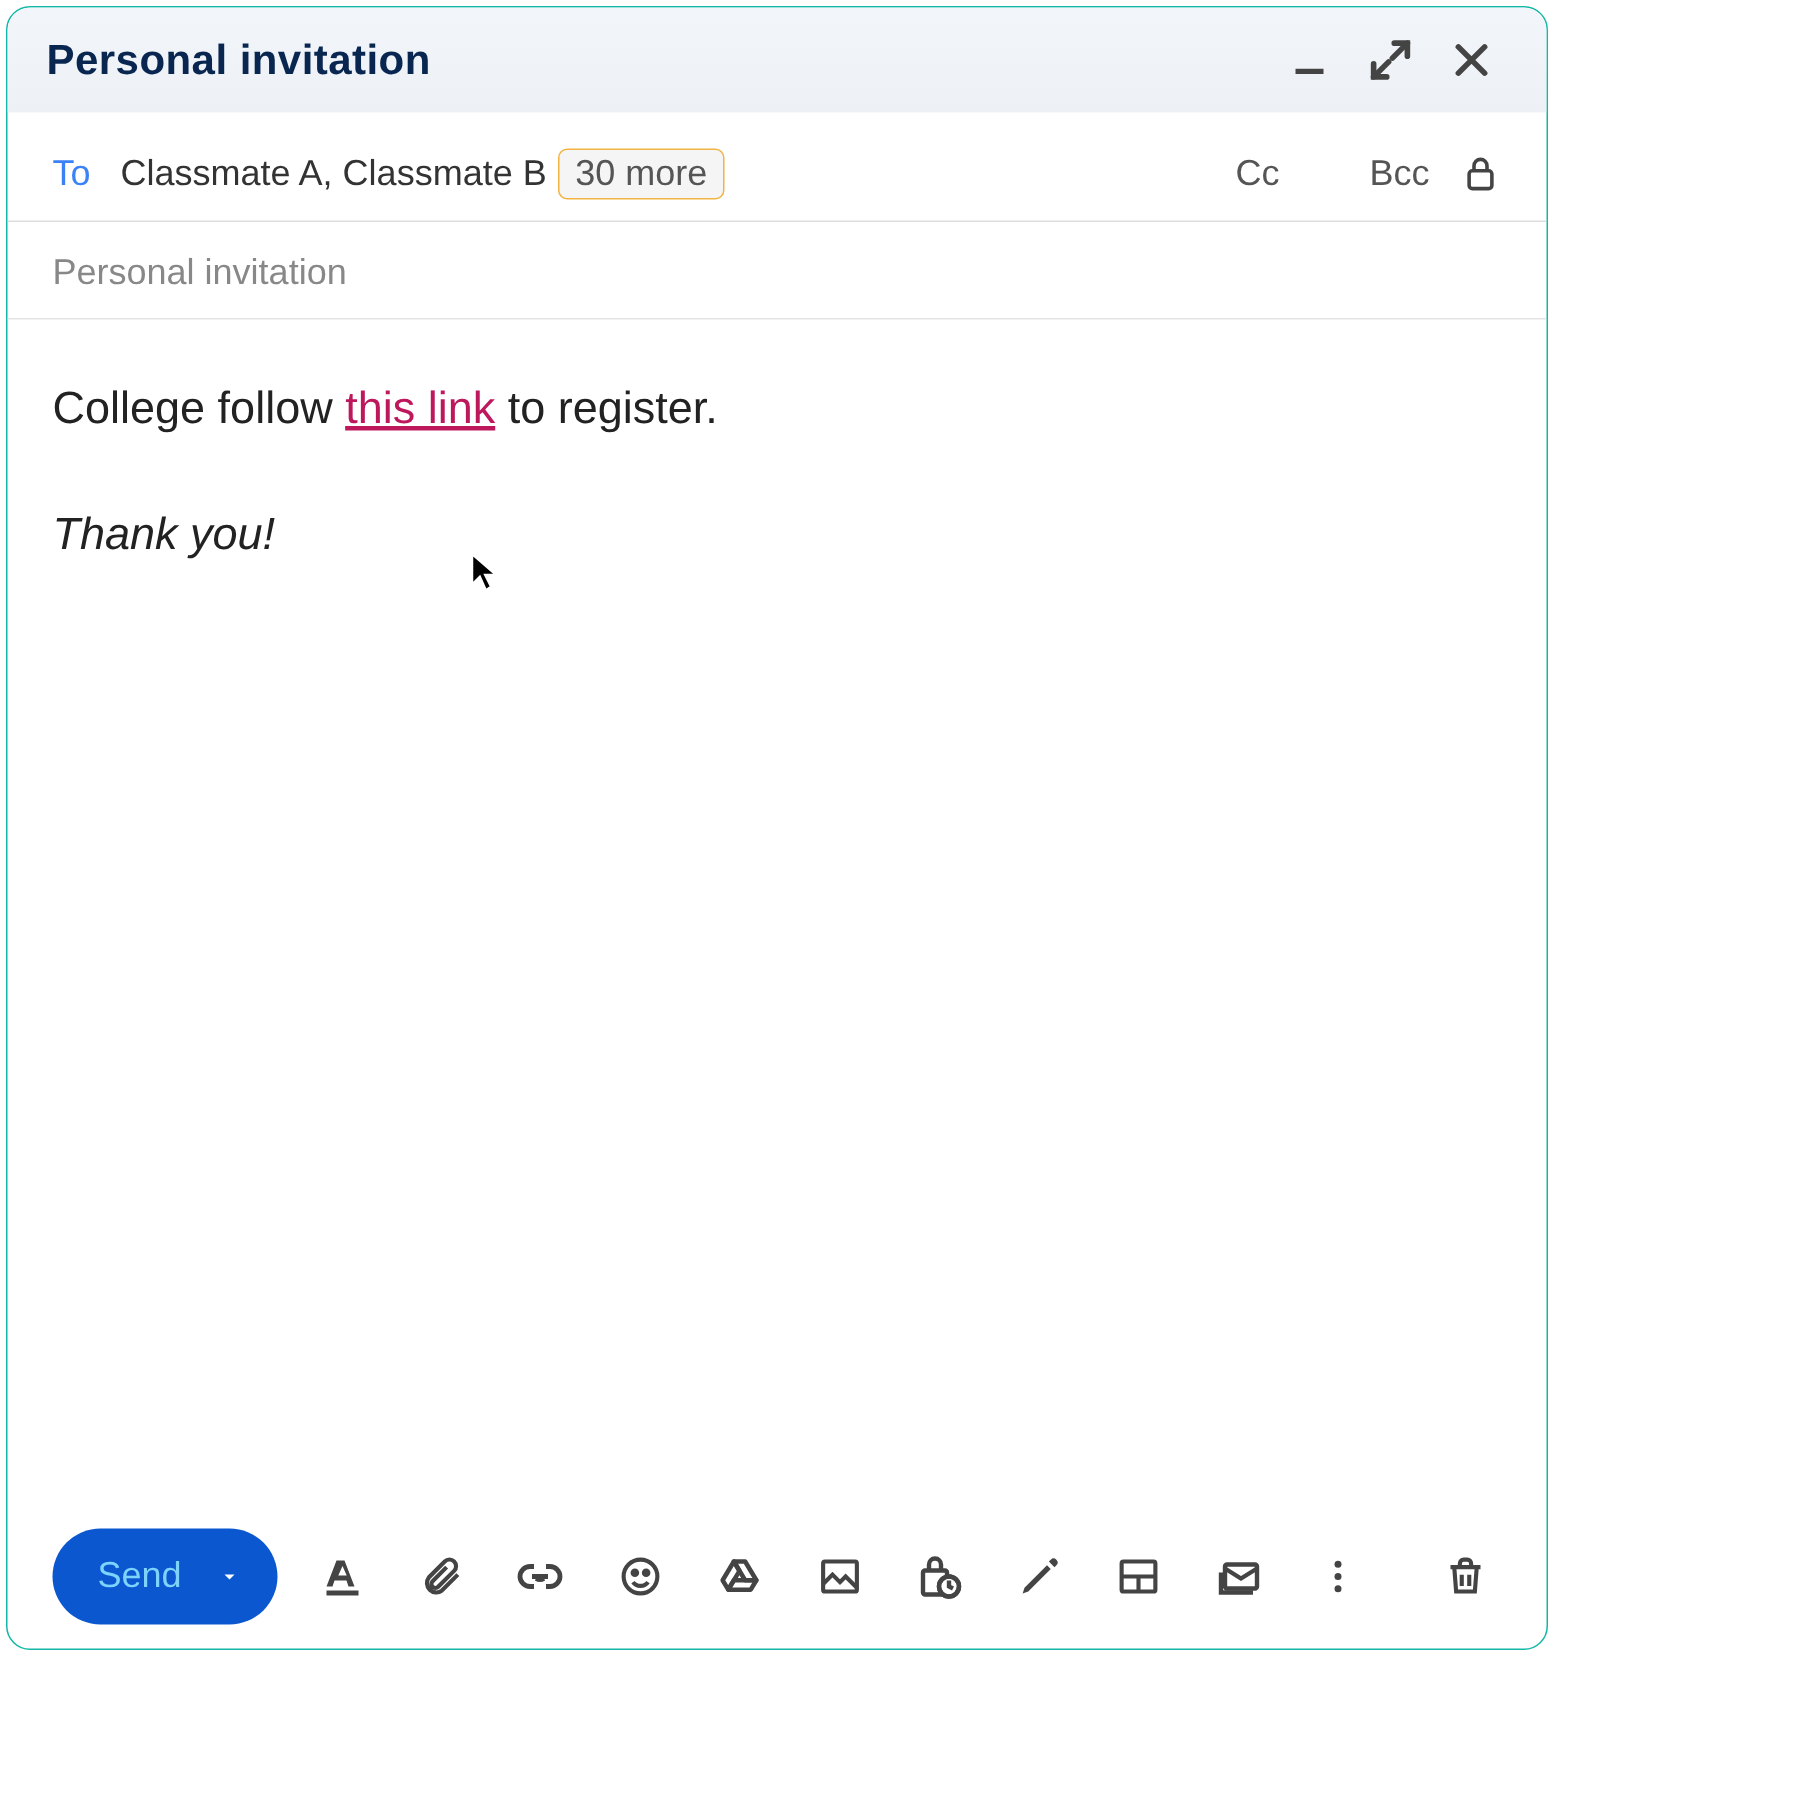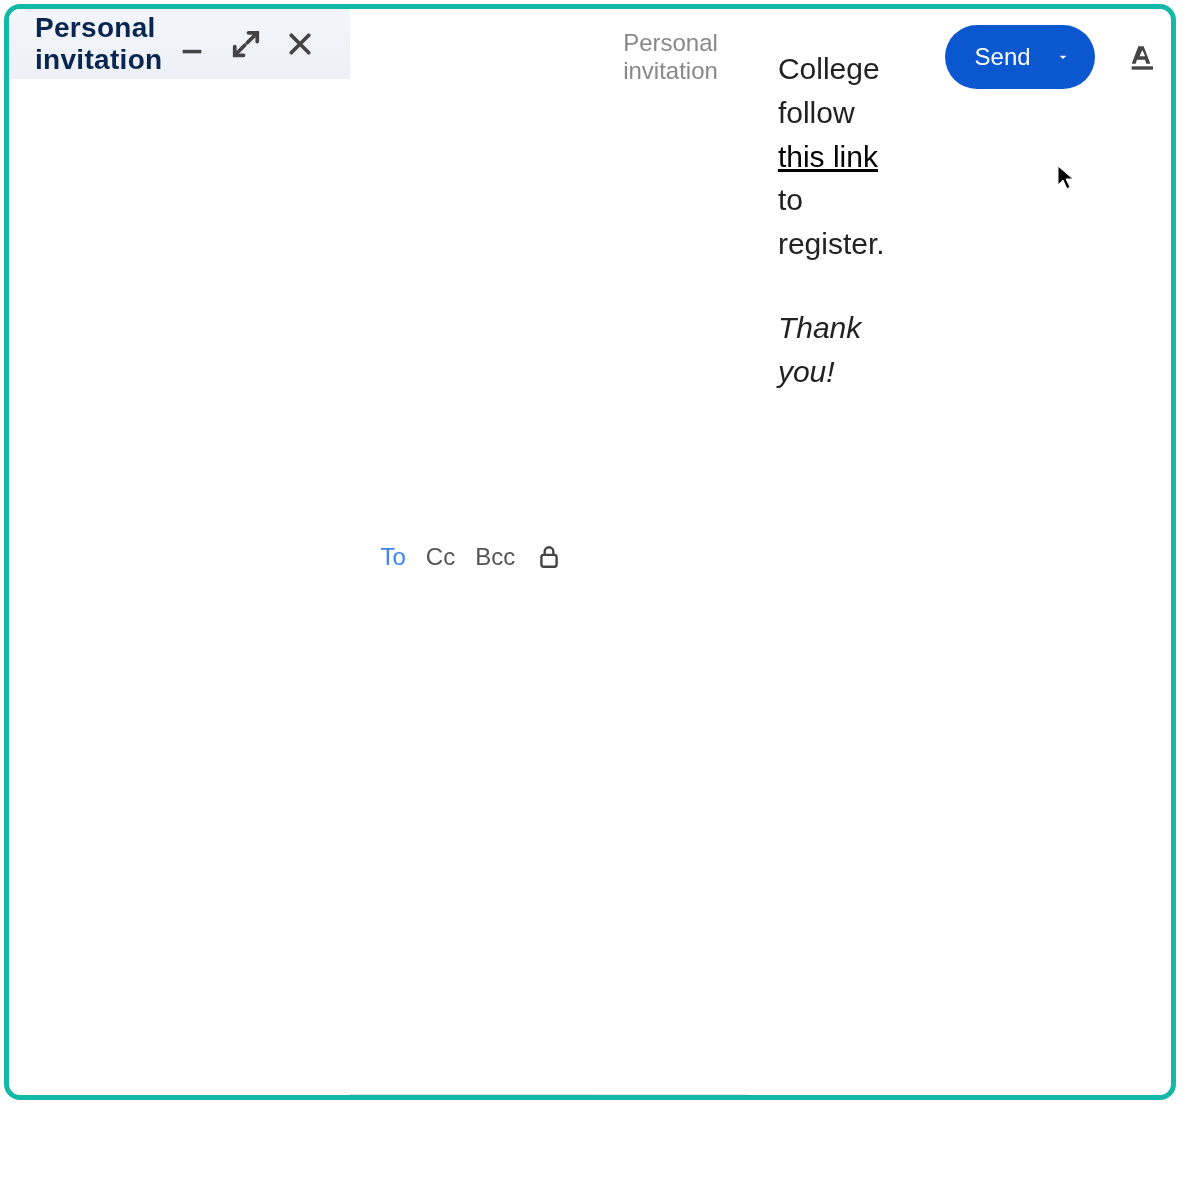--- a/index.html
+++ b/index.html
@@ -5,14 +5,14 @@
   * { box-sizing: border-box; margin: 0; padding: 0; }
   html, body { width: 1200px; height: 1200px; font-family: Arial, Helvetica, sans-serif; background: #fff; }
   .window {
-    width: 1172px;
+    width: 1028px;
     height: 1096px;
     margin: 4px;
-    border: 5px solid #14b8a6;
+    border: 1px solid #14b8a6;
     border-radius: 16px;
     overflow: hidden;
     display: flex;
-    flex-direction: row;
+    flex-direction: column;
     background: #fff;
   }
   .titlebar {

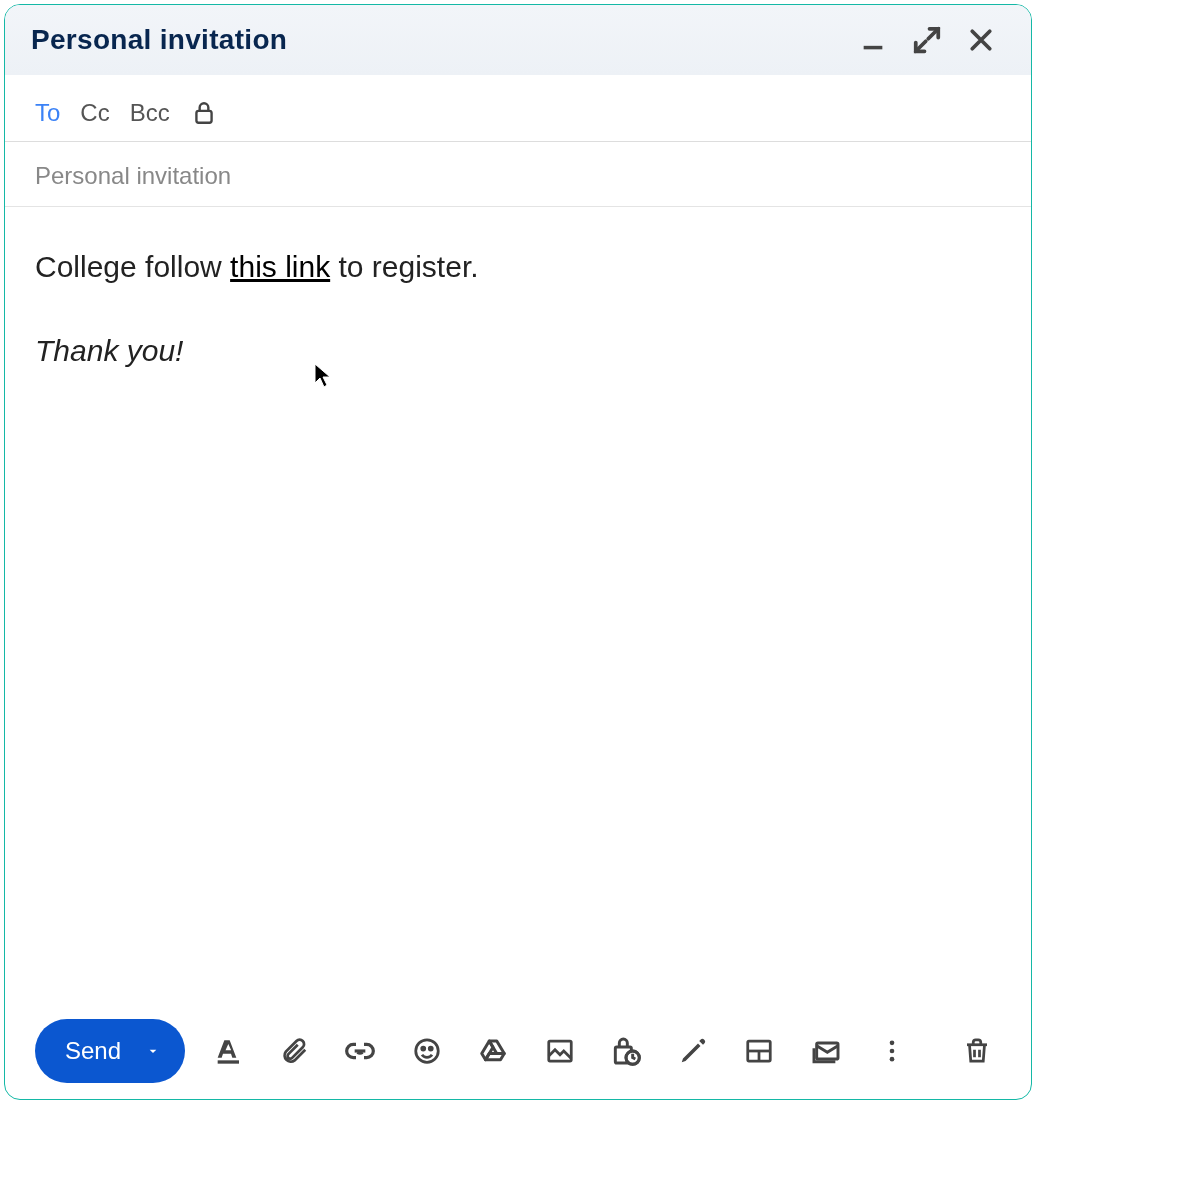--- a/index.html
+++ b/index.html
@@ -157,6 +157,10 @@
 
   <div class="recipients">
     <span class="to-label">To</span>
+    <span class="chips">
+      <span>Classmate A, Classmate B</span>
+      <span class="more-chip">30 more</span>
+    </span>
     <span class="cc">Cc</span>
     <span class="bcc">Bcc</span>
     <span class="lock">

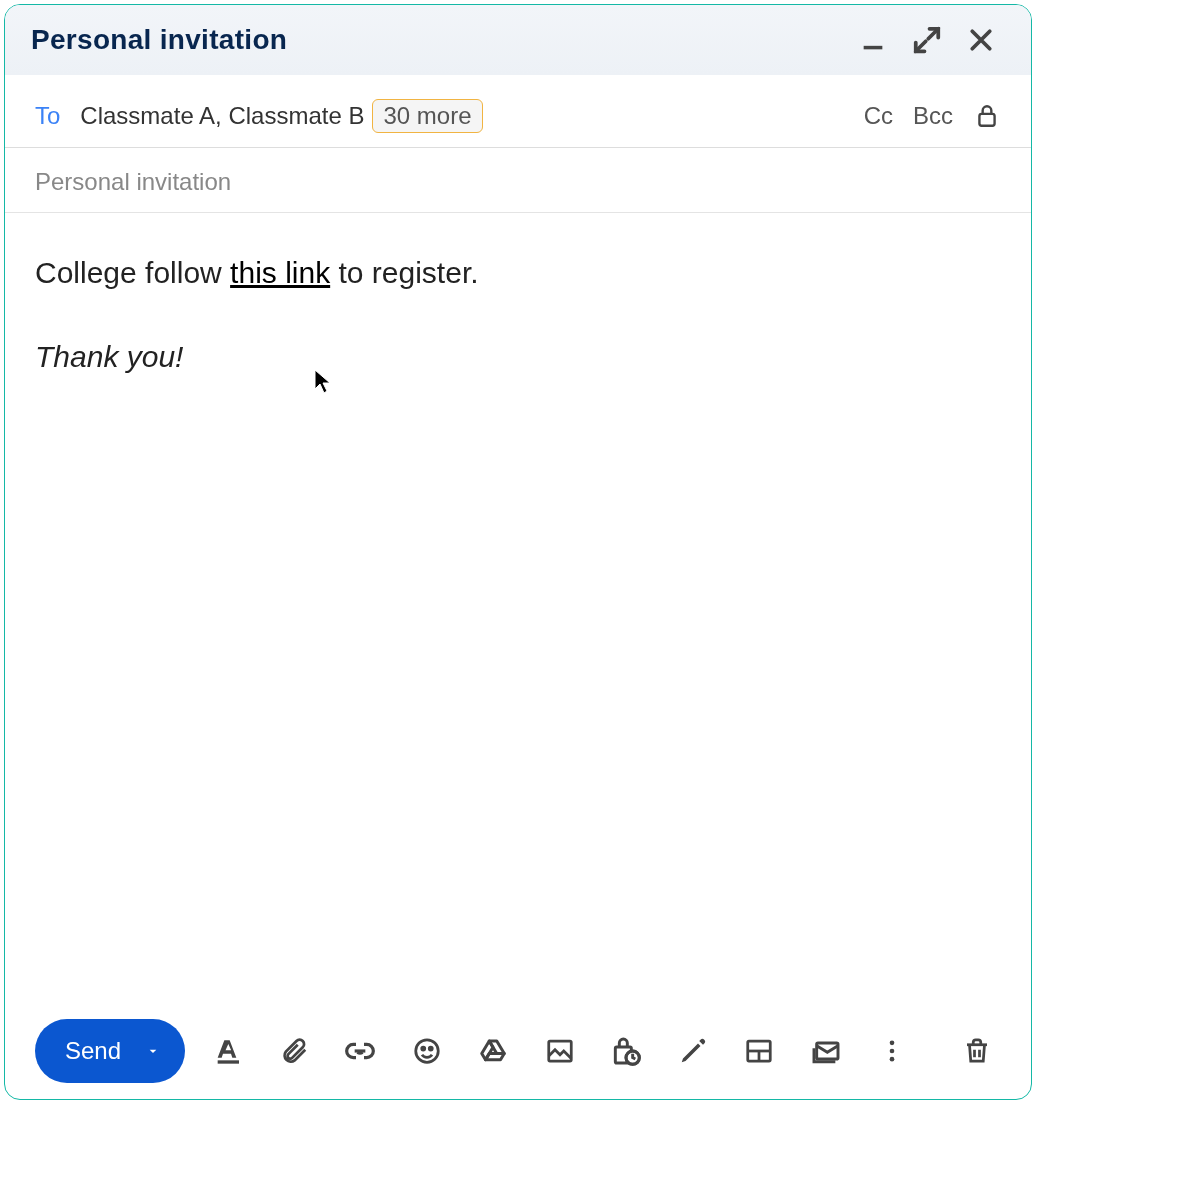--- a/index.html
+++ b/index.html
@@ -65,6 +65,7 @@
     color: #555;
     font-size: 24px;
     cursor: pointer;
+    margin-left: 40px;
   }
   .recipients .lock {
     width: 28px; height: 28px; display:flex;align-items:center;justify-content:center;

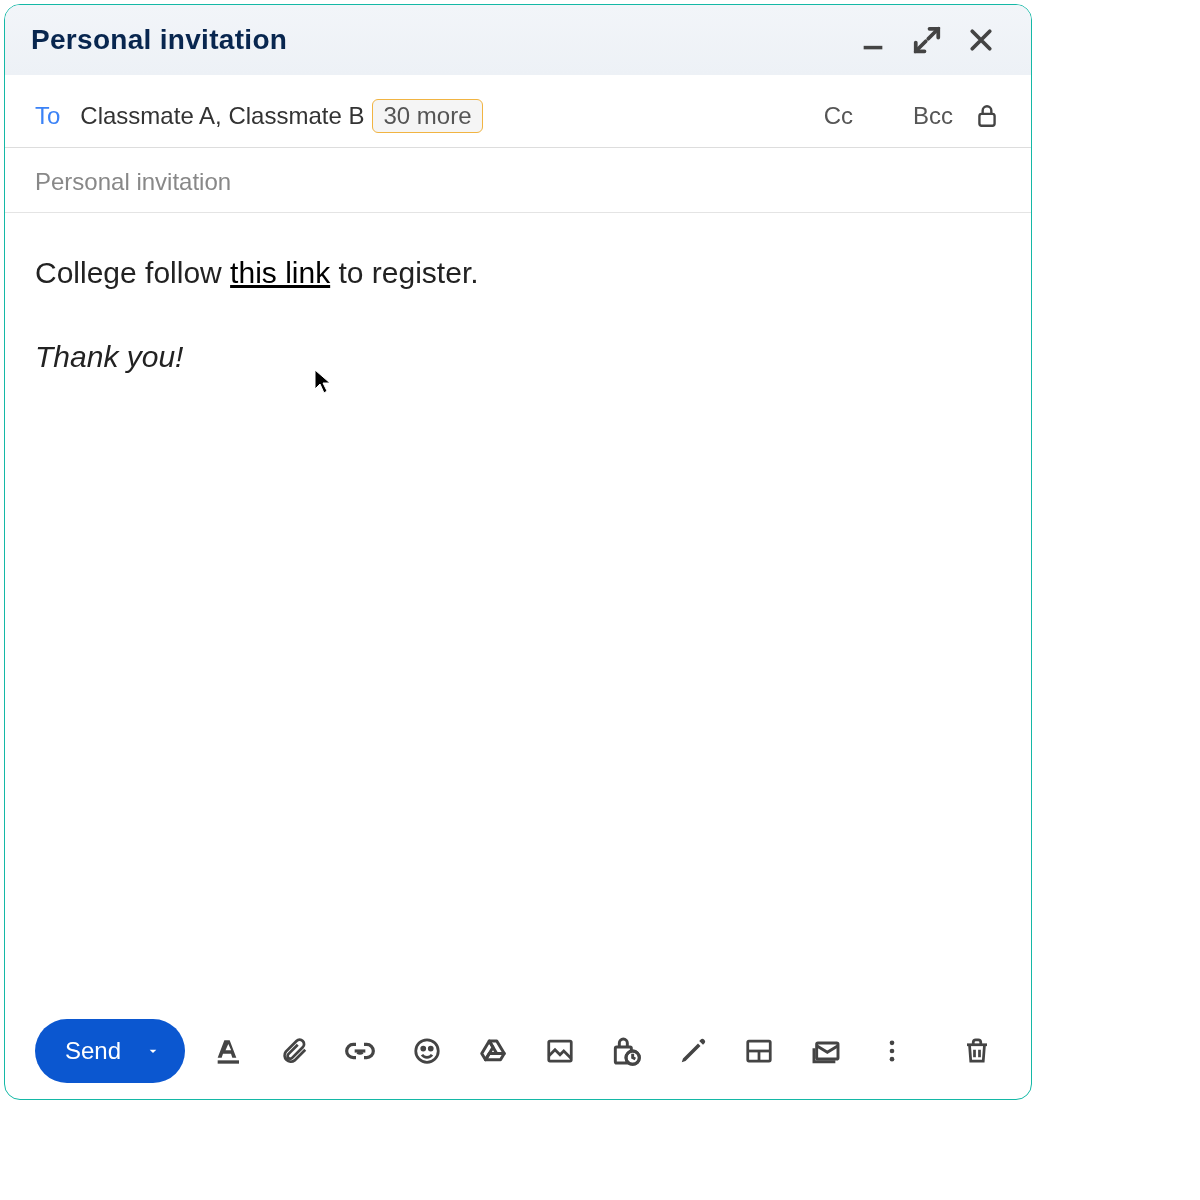--- a/index.html
+++ b/index.html
@@ -88,7 +88,7 @@
   .body-area p { margin-bottom: 40px; }
   .body-area p.sig { margin-bottom: 0; font-style: italic; }
   .body-area a {
-    color: #000000;
+    color: #be185d;
     text-decoration: underline;
   }
   .cursor {

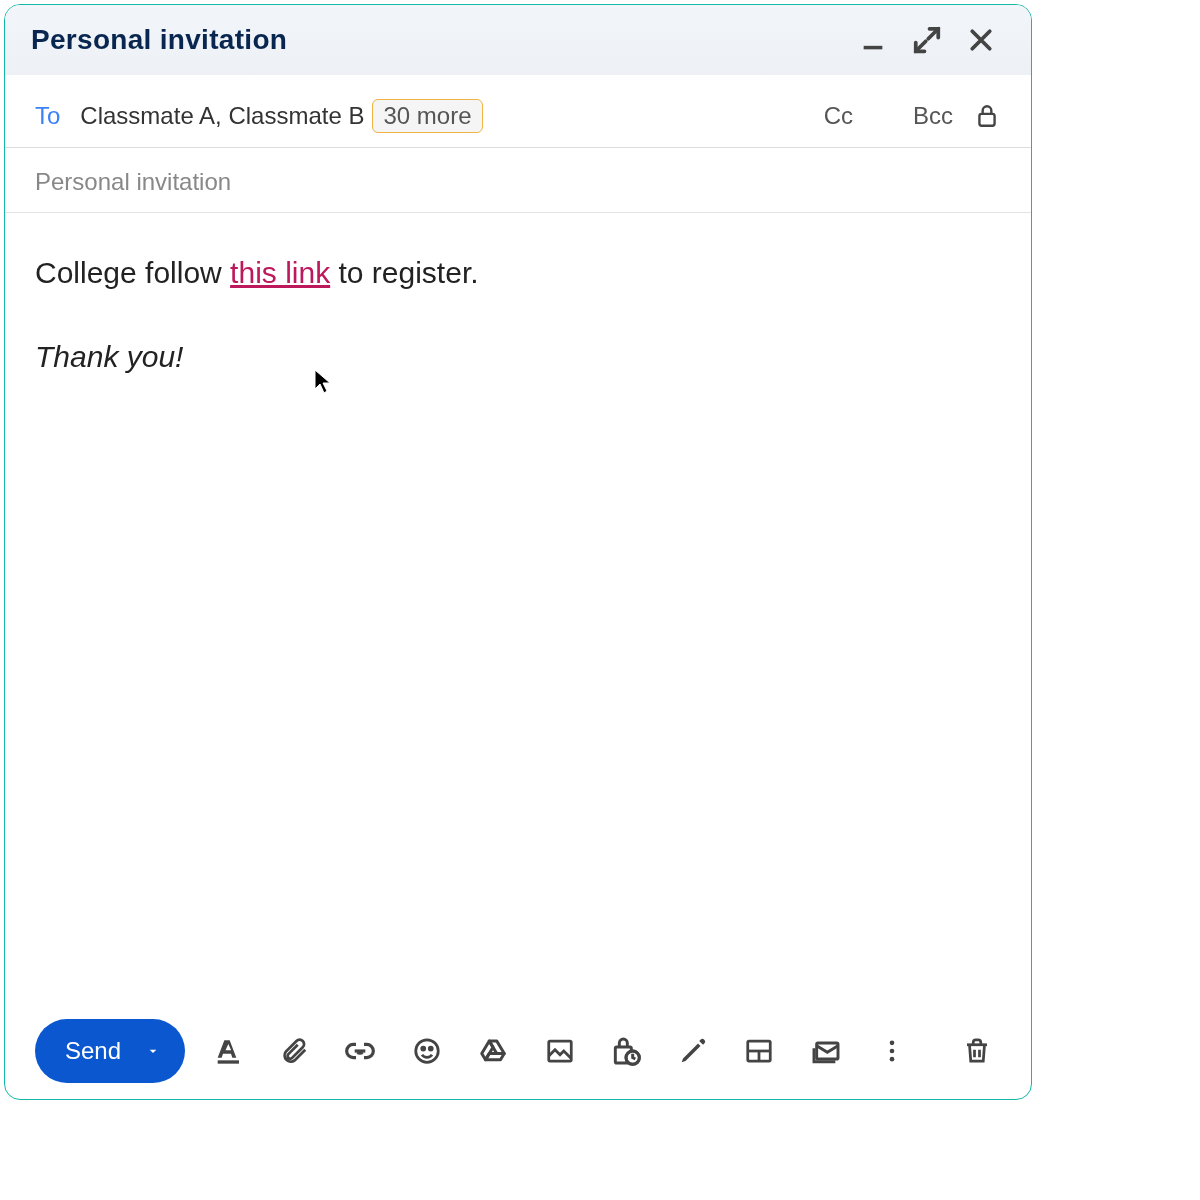--- a/index.html
+++ b/index.html
@@ -107,7 +107,7 @@
   }
   .send-btn {
     background: #0b57d0;
-    color: #ffffff;
+    color: #7dd3fc;
     border-radius: 36px;
     height: 64px;
     display: flex;

